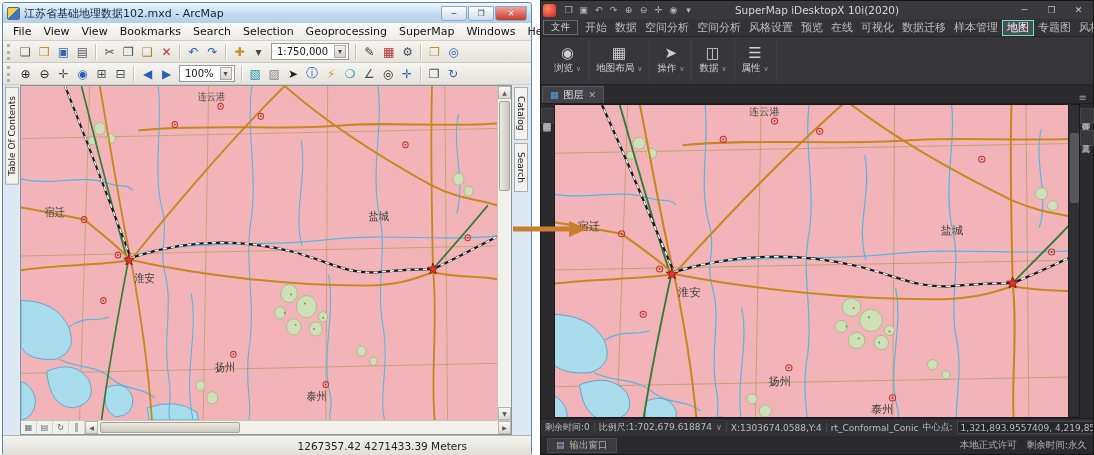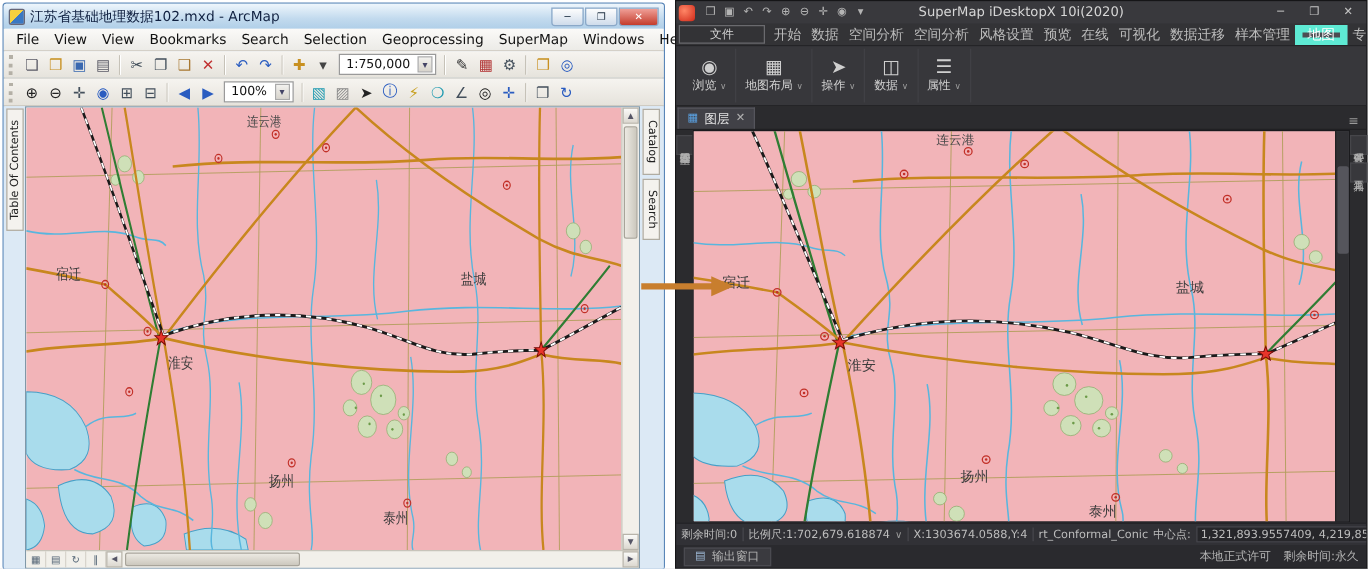--- a/index.html
+++ b/index.html
@@ -50,7 +50,7 @@
   .swbtn{width:25px;height:100%;display:flex;align-items:center;justify-content:center;font-size:9px;color:#c4c4c4;z-index:2}
   .swspace{margin-left:auto}
   .stabs{height:18px;background:#333336;display:flex;align-items:center;padding:0 2px;white-space:nowrap;overflow:hidden;border-bottom:1px solid #242427}
-  .filebtn{border:1px solid #6a6a6e;padding:0 24px;height:15px;display:flex;align-items:center;margin-right:3px;font-size:9.5px;color:#d8d8d8}
+  .filebtn{border:1px solid #6a6a6e;padding:0 7px;height:15px;display:flex;align-items:center;margin-right:3px;font-size:9.5px;color:#d8d8d8}
   .rtabs{display:flex;align-items:center;height:100%}
   .rtab{padding:0 4px;font-size:11px;color:#bcbcbc;height:16px;display:flex;align-items:center}
   .rtab.active{background:#4c4c52;color:#fff;border:6px solid #5eead4}

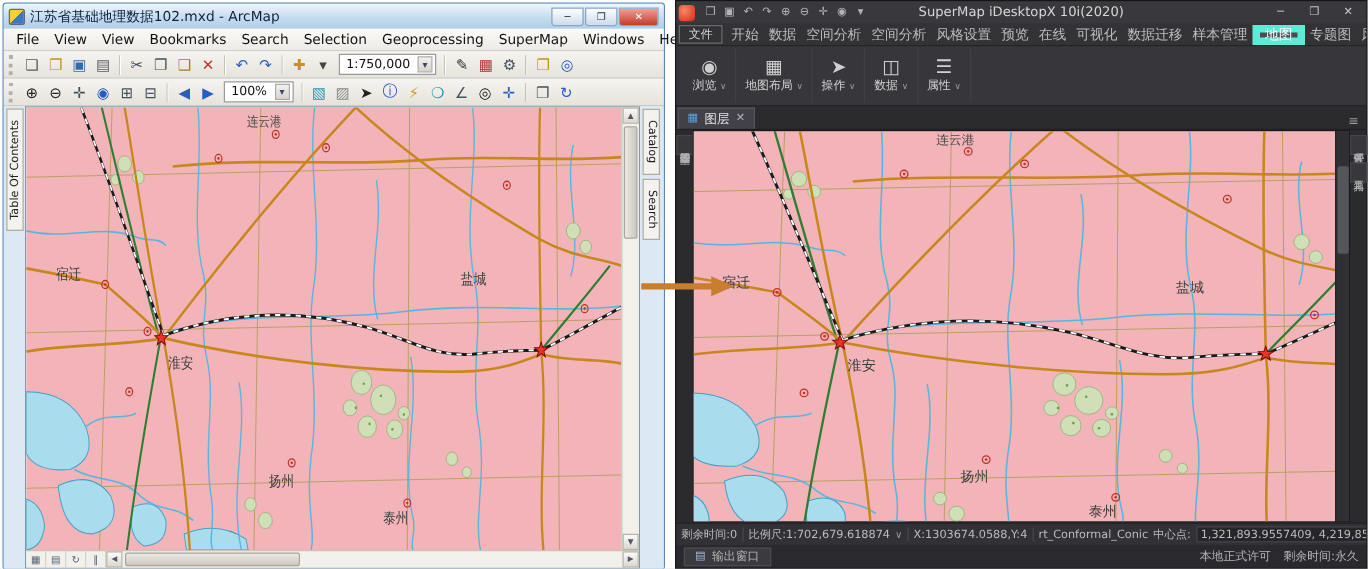--- a/index.html
+++ b/index.html
@@ -53,7 +53,7 @@
   .filebtn{border:1px solid #6a6a6e;padding:0 7px;height:15px;display:flex;align-items:center;margin-right:3px;font-size:9.5px;color:#d8d8d8}
   .rtabs{display:flex;align-items:center;height:100%}
   .rtab{padding:0 4px;font-size:11px;color:#bcbcbc;height:16px;display:flex;align-items:center}
-  .rtab.active{background:#4c4c52;color:#fff;border:6px solid #5eead4}
+  .rtab.active{background:#4c4c52;color:#fff;border:1px solid #5eead4}
   .sribbon{height:48px;background:#37373b;border-bottom:1px solid #242427;display:flex;align-items:stretch;padding:2px 6px}
   .rbtn{min-width:42px;padding:0 7px;display:flex;flex-direction:column;align-items:center;justify-content:center;gap:1px;border-right:1px solid #404045}
   .rbi{font-size:15px;color:#cfcfcf;line-height:1}

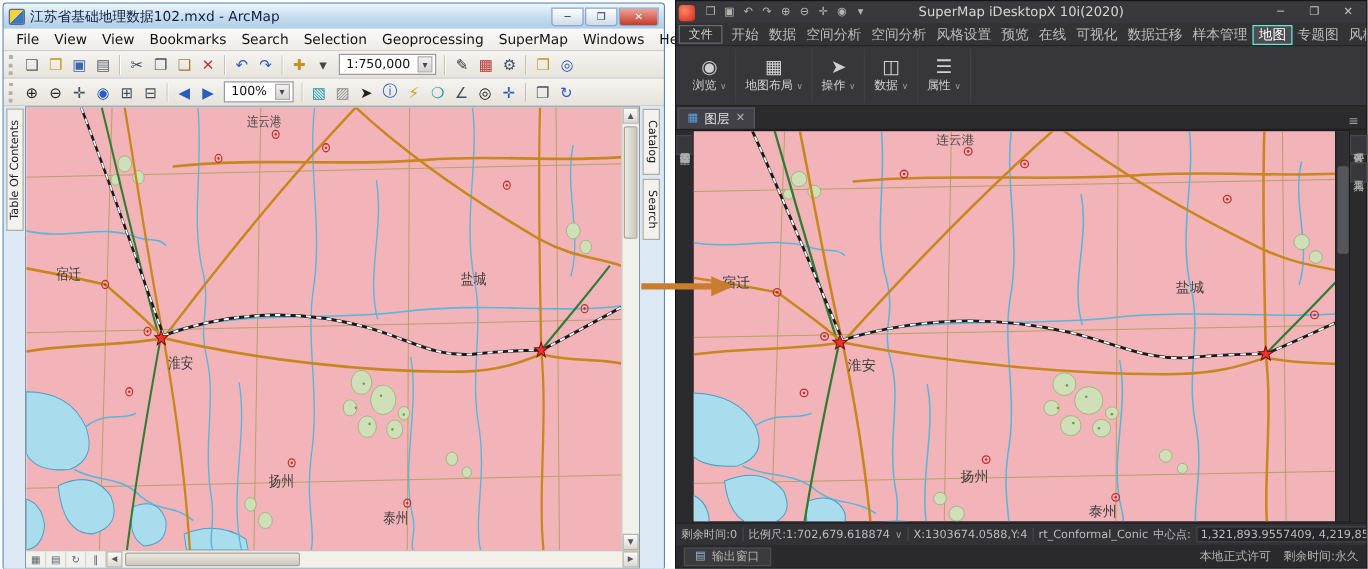--- a/index.html
+++ b/index.html
@@ -349,6 +349,9 @@
       </div>
     </div>
 
+    <div class="statusbar" data-name="arcmap-statusbar">
+      <span data-name="cursor-coordinates">1267357.42  4271433.39 Meters</span>
+    </div>
   </div>
 
   <svg id="arrow" data-name="migration-arrow" viewBox="0 0 78 18">

